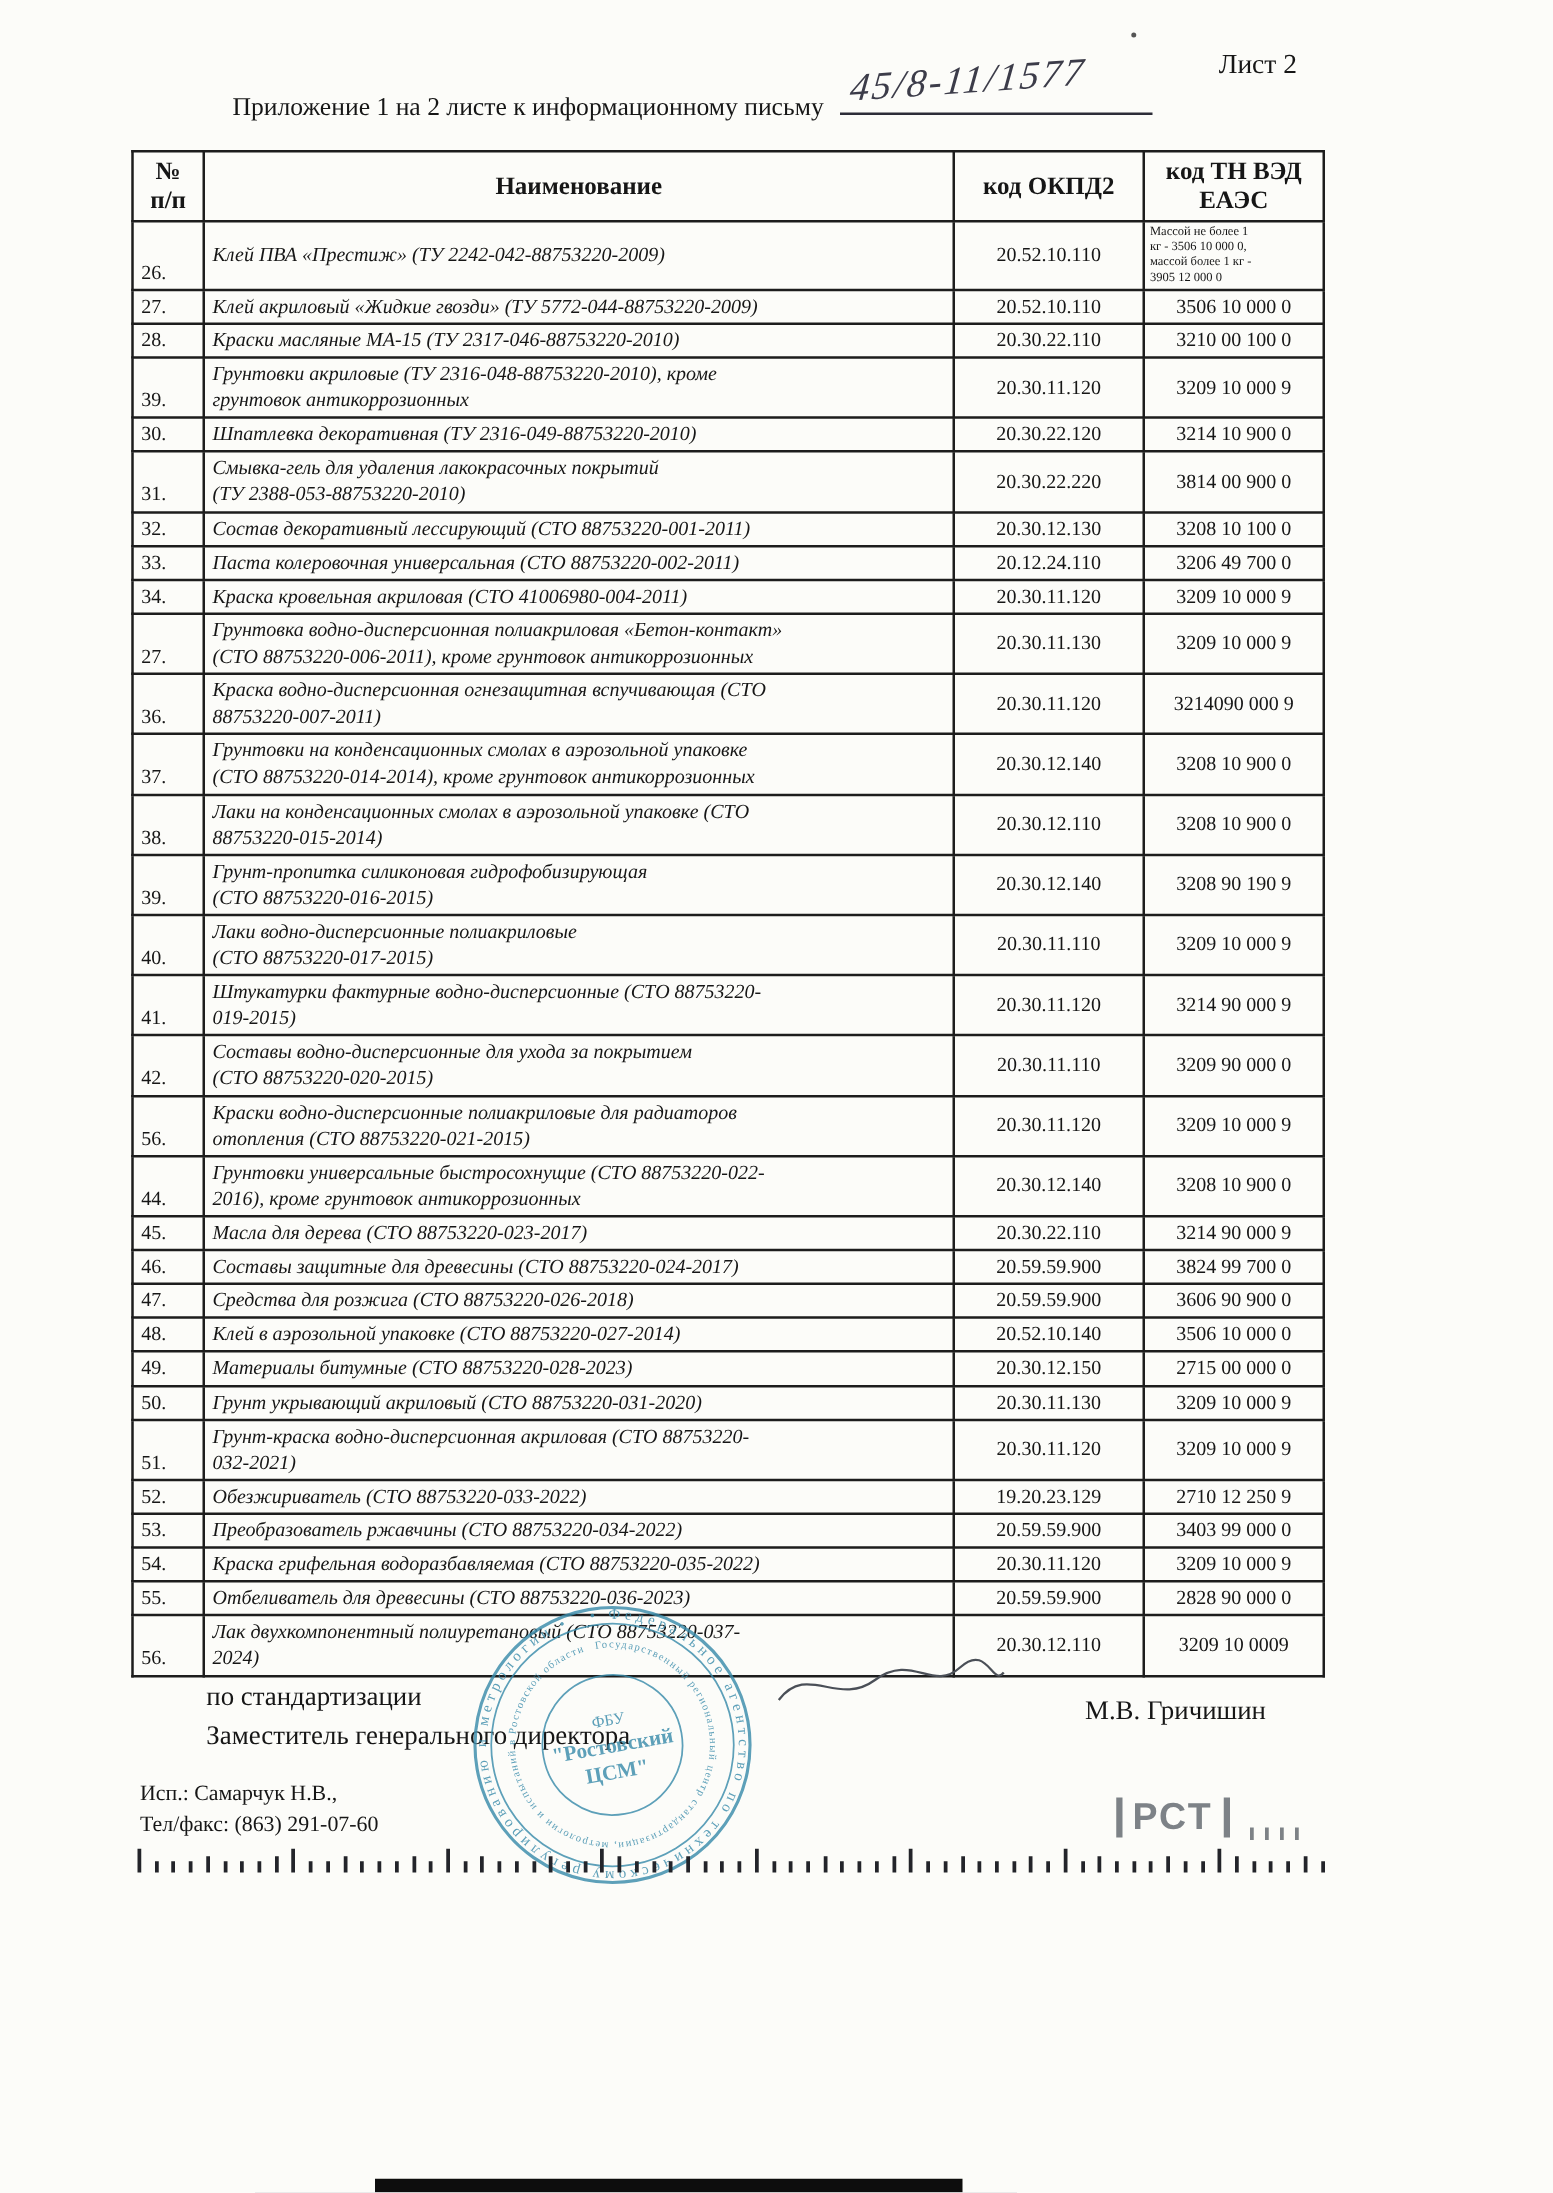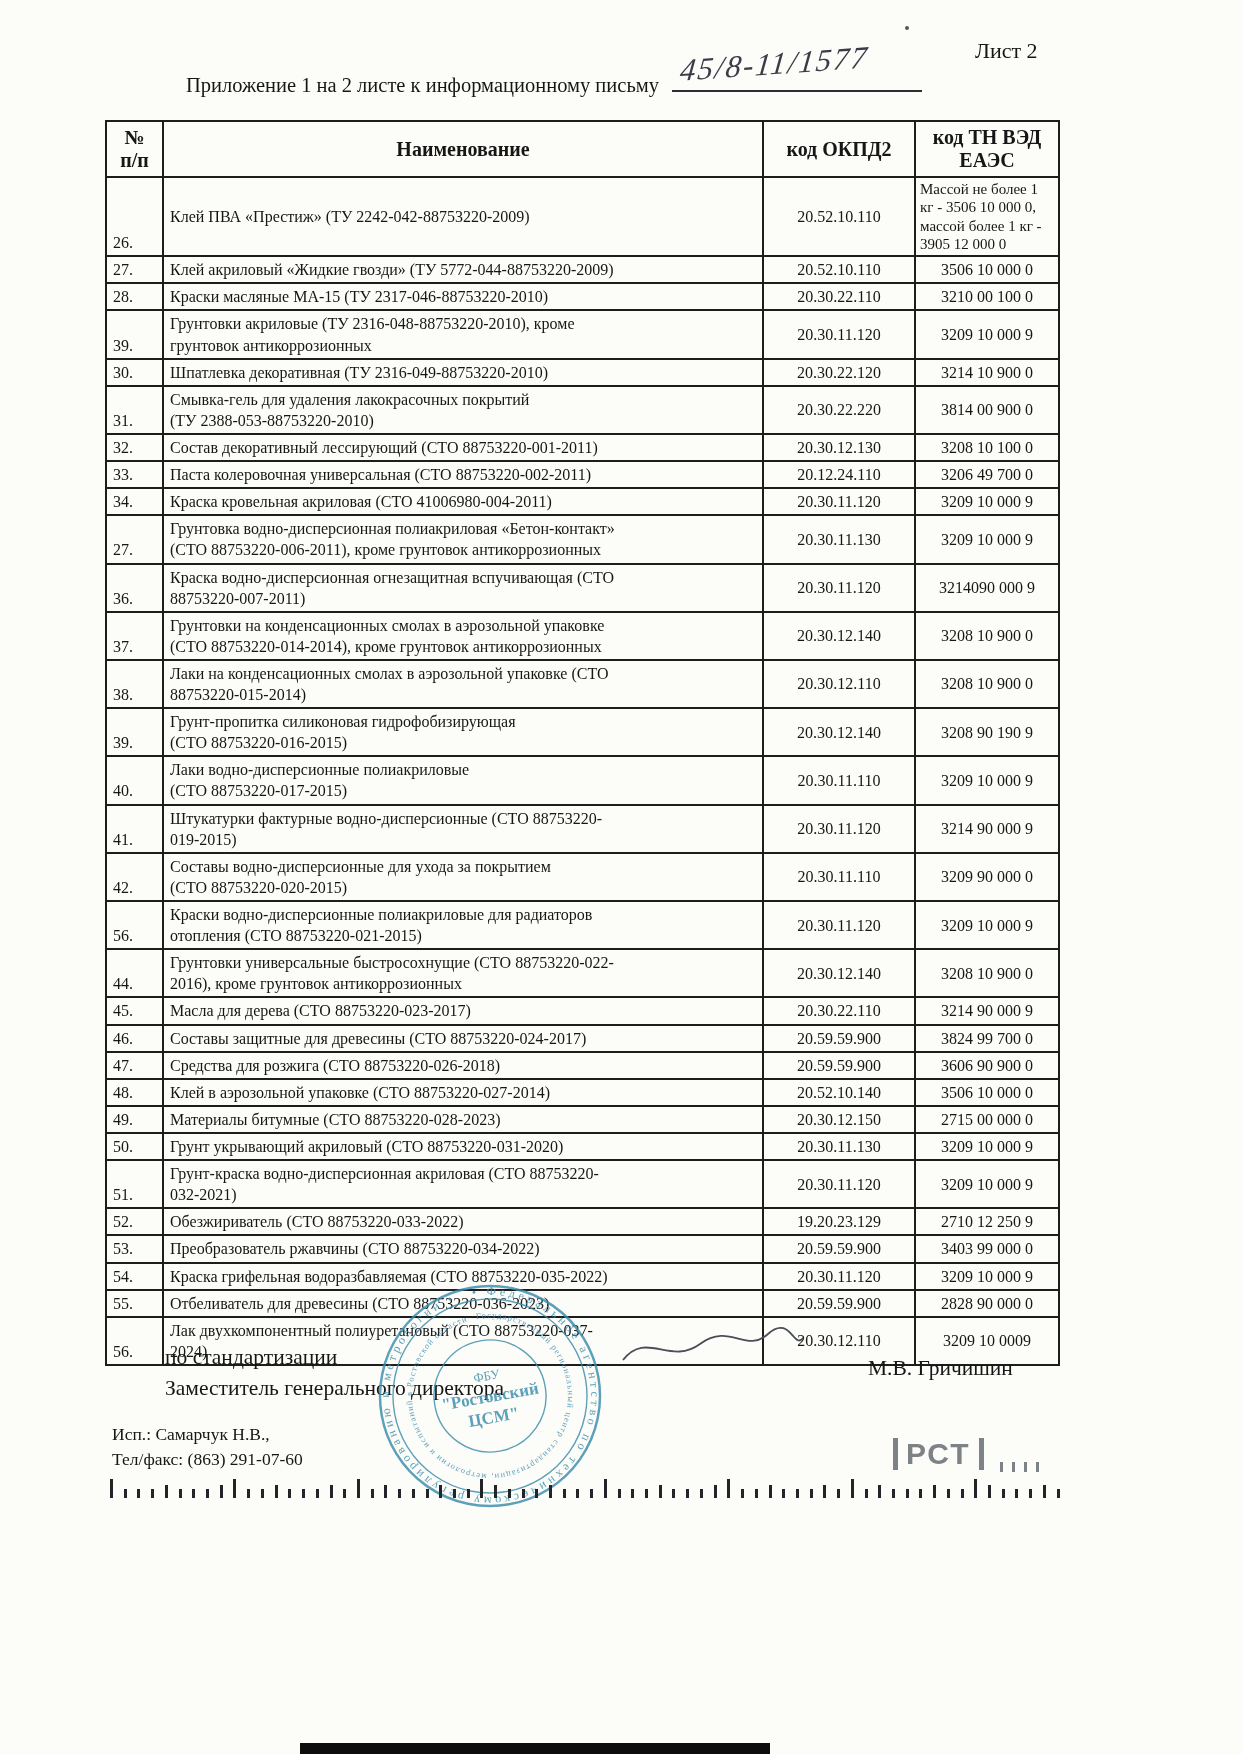--- a/index.html
+++ b/index.html
@@ -27,7 +27,7 @@
   td.col-name{vertical-align:middle;white-space:pre-line;}
   td.col-okpd{text-align:center;vertical-align:middle;font-size:16.5px;}
   td.col-tnved{text-align:center;vertical-align:middle;font-size:16.5px;white-space:pre-line;}
-  td.col-tnved.small{font-size:15px;line-height:1.22;text-align:left;padding:2px 4px;}
+  td.col-tnved.small{font-size:10px;line-height:1.22;text-align:left;padding:2px 4px;}
 
   .sign-title{position:absolute;left:165px;top:1342px;font-size:21.5px;line-height:1.45;}
   .sign-name{position:absolute;left:868px;top:1356px;font-size:21.5px;}

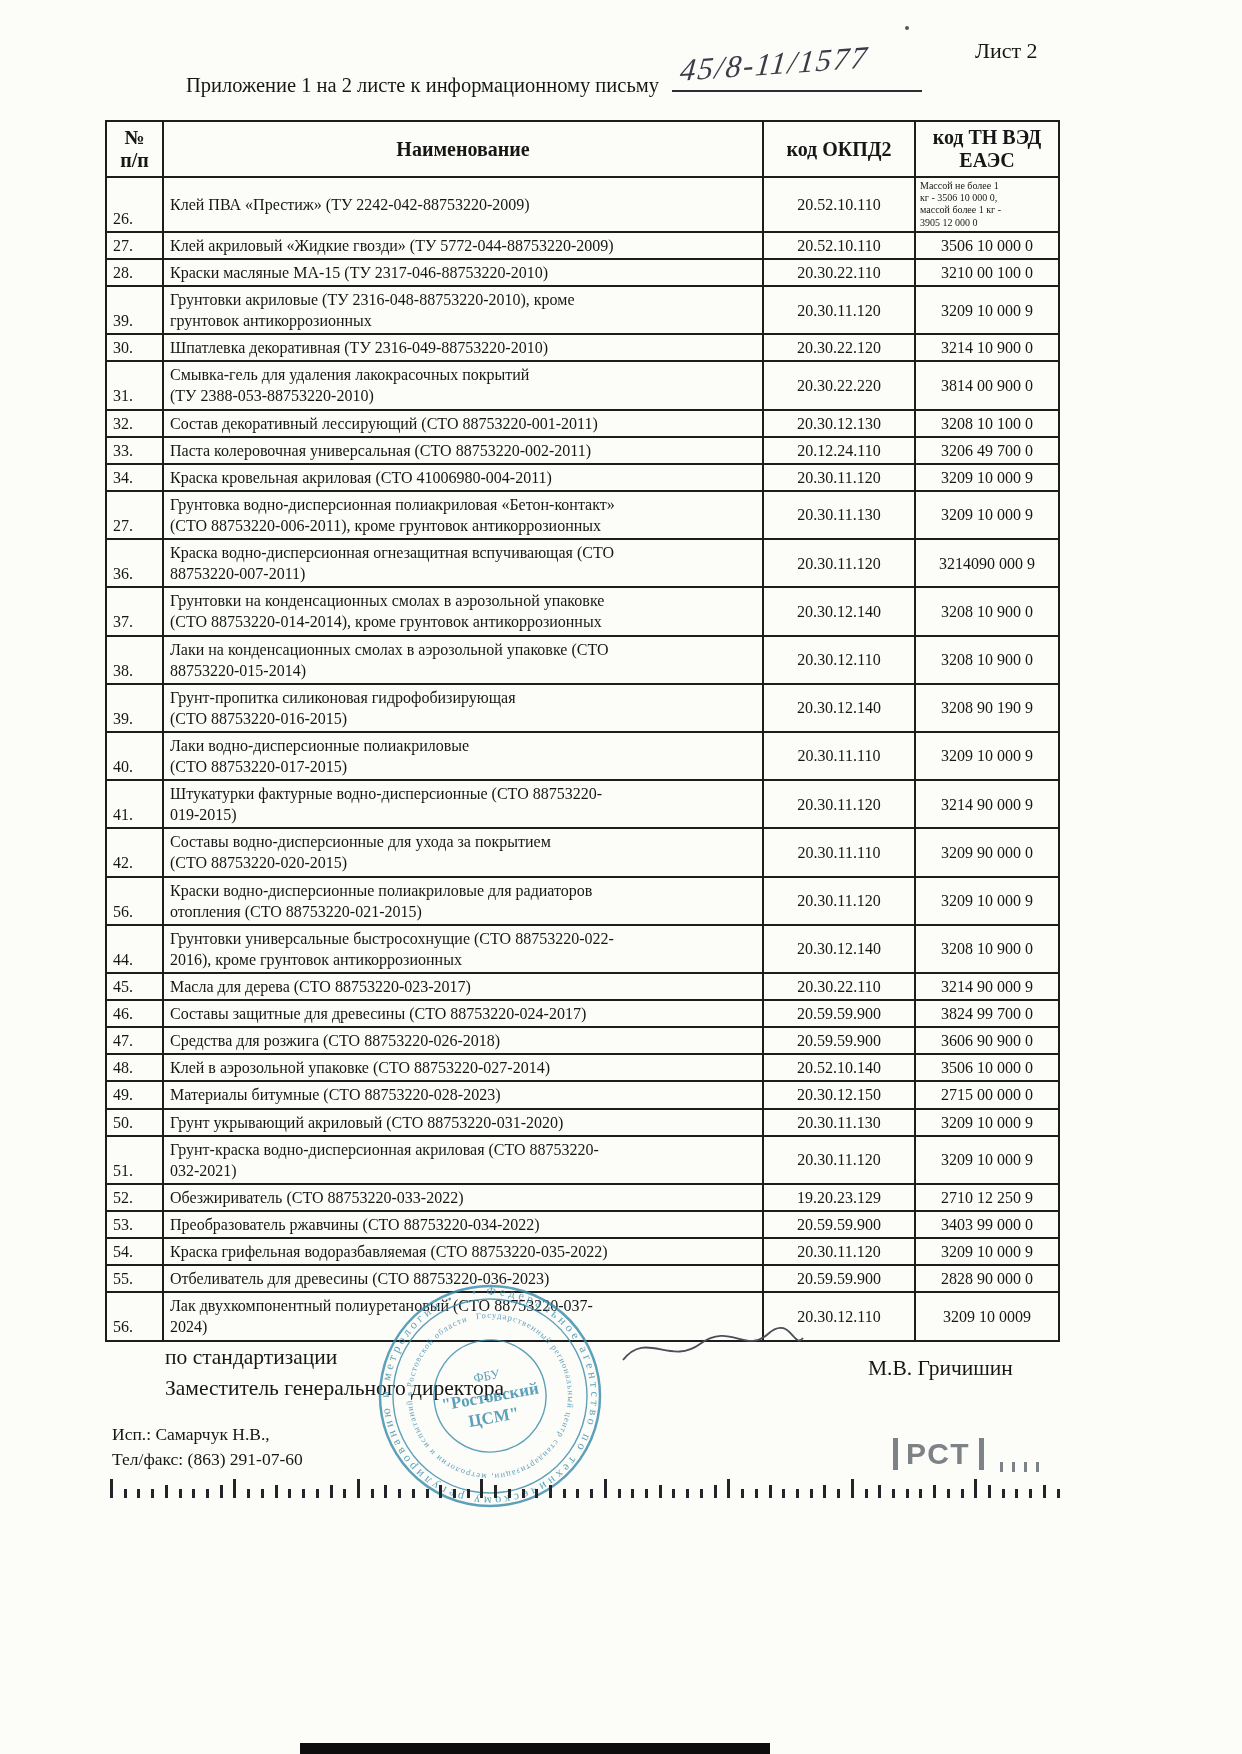--- a/index.html
+++ b/index.html
@@ -24,7 +24,7 @@
   table.doc td{font-size:16px;line-height:1.32;padding:2px 6px;}
   col.c-num{width:57px;} col.c-name{width:600px;} col.c-okpd{width:152px;} col.c-tnved{width:144px;}
   td.col-num{vertical-align:bottom;padding-left:10px;font-size:16.5px;}
-  td.col-name{vertical-align:middle;white-space:pre-line;}
+  td.col-name{vertical-align:middle;white-space:pre-line;font-style:italic;}
   td.col-okpd{text-align:center;vertical-align:middle;font-size:16.5px;}
   td.col-tnved{text-align:center;vertical-align:middle;font-size:16.5px;white-space:pre-line;}
   td.col-tnved.small{font-size:10px;line-height:1.22;text-align:left;padding:2px 4px;}

